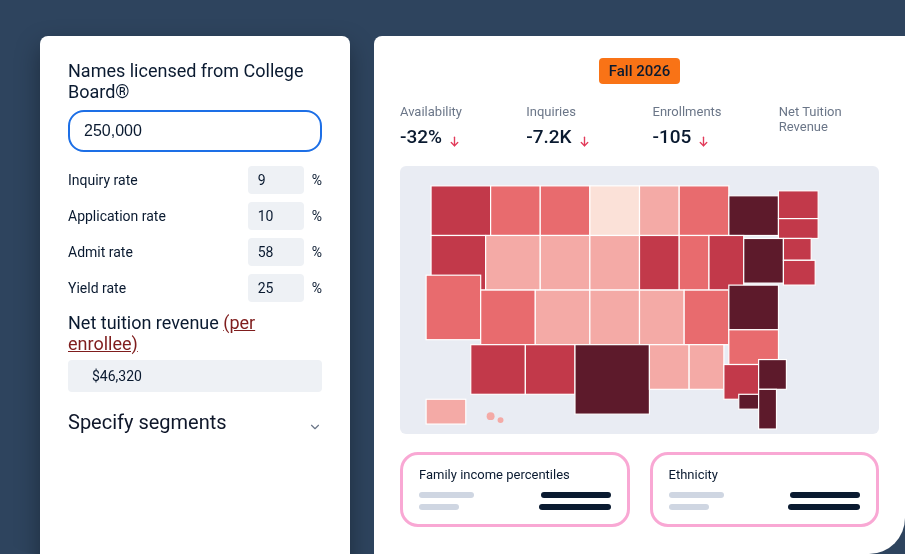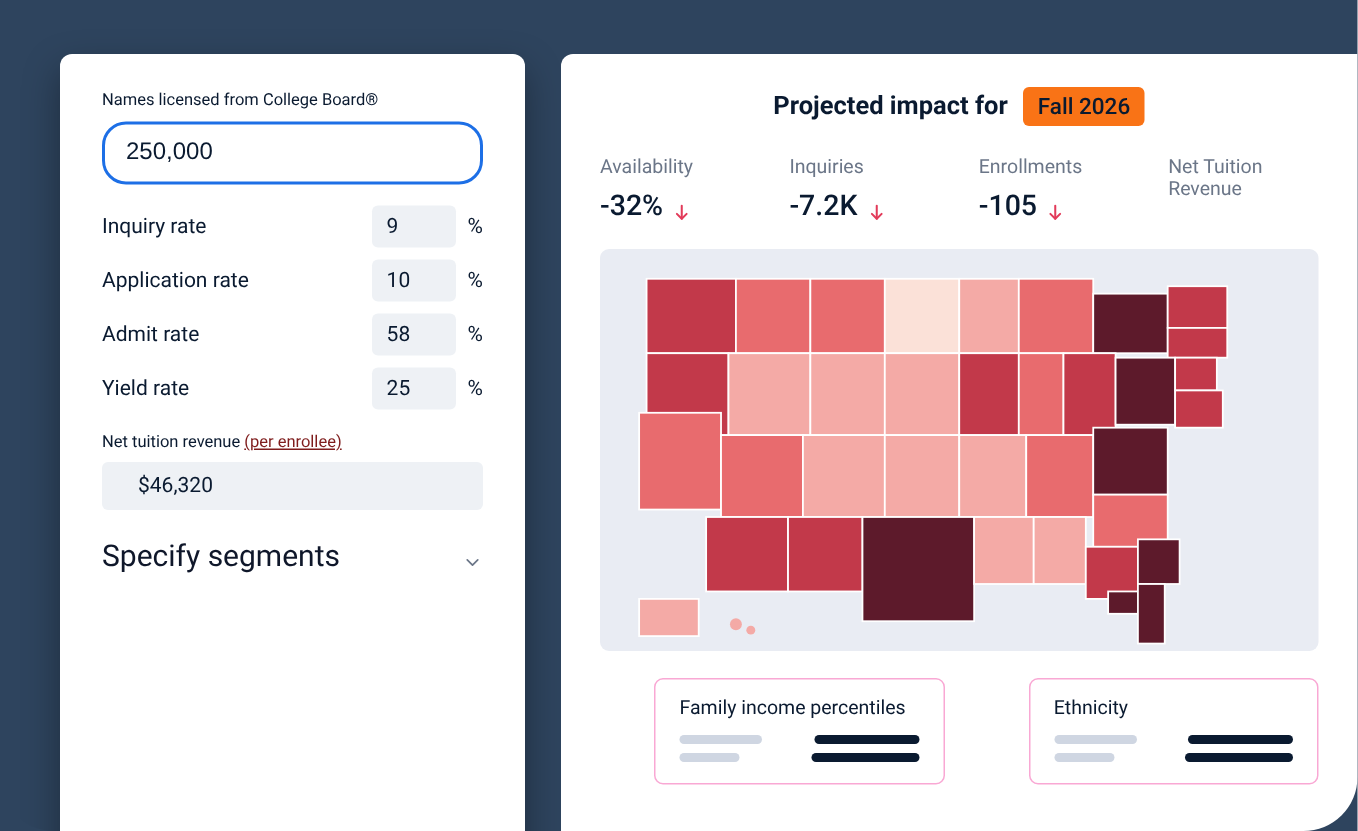--- a/index.html
+++ b/index.html
@@ -32,7 +32,7 @@
   margin-bottom: 14px;
 }
 .field-lbl {
-  font-size: 11px;
+  font-size: 18px;
   color: #0a1a30;
   margin-bottom: 8px;
   display: block;

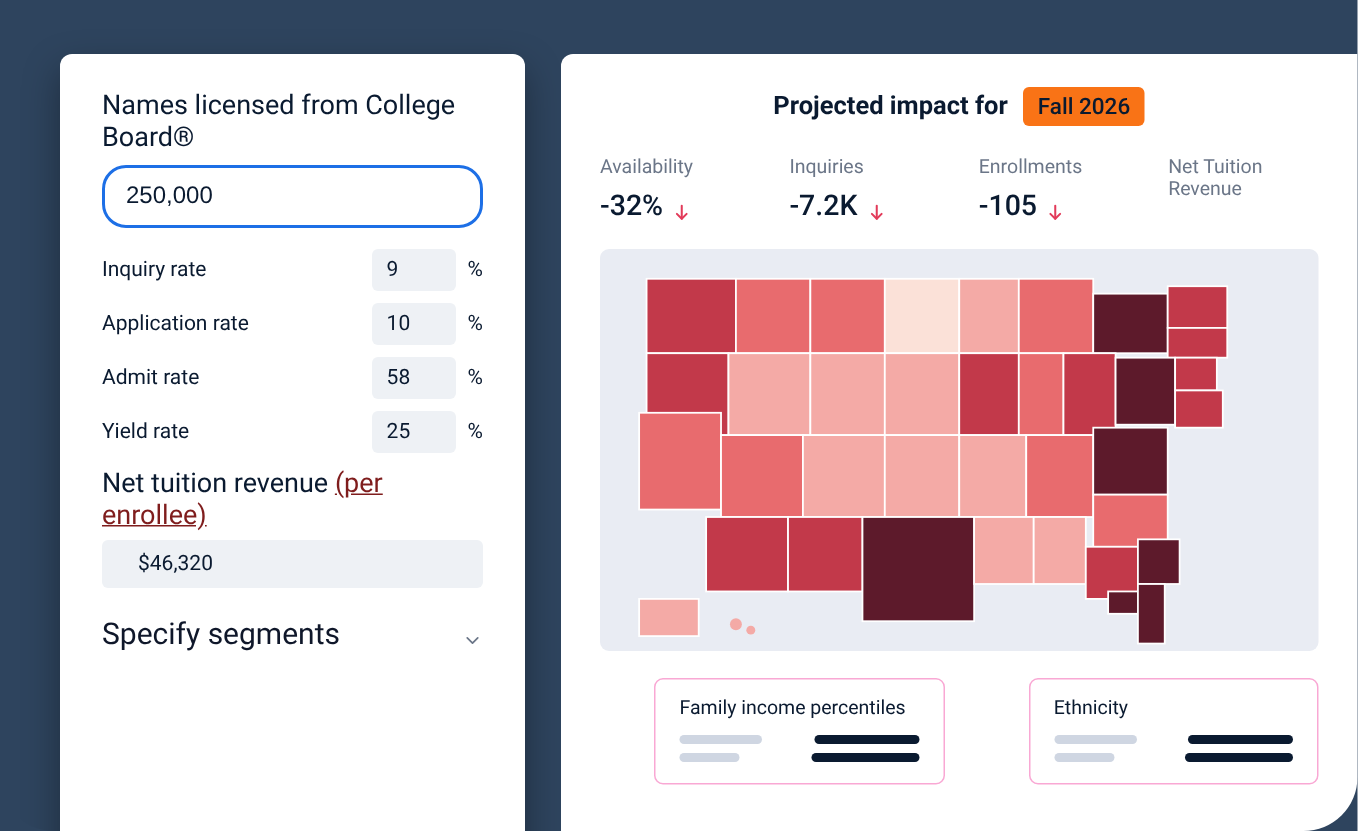--- a/index.html
+++ b/index.html
@@ -225,7 +225,6 @@
 
   <div class="panel">
     <div class="panel-title">
-      <span>Projected impact for</span>
       <span class="chip">Fall 2026</span>
     </div>
 

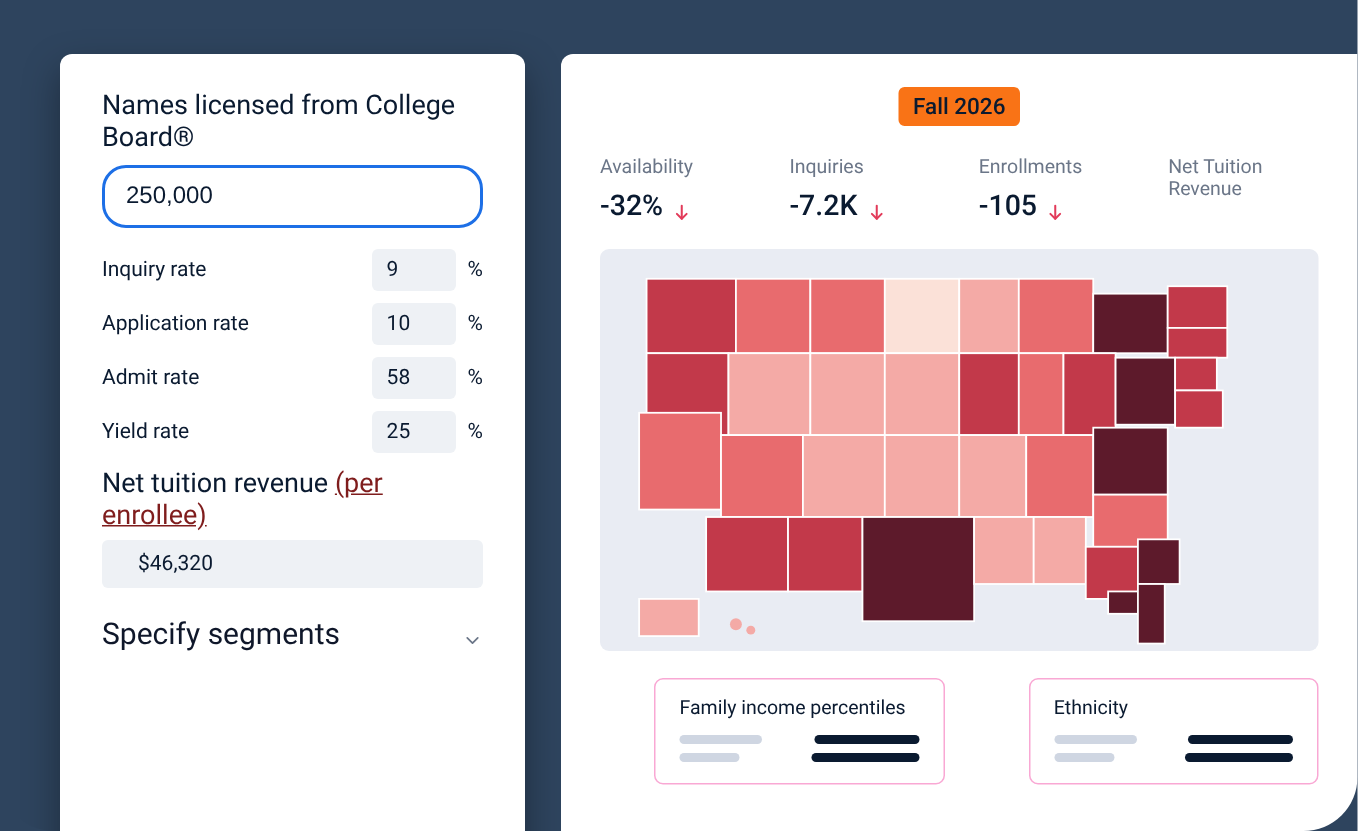--- a/index.html
+++ b/index.html
@@ -150,11 +150,10 @@
   padding-right: 26px;
 }
 .subcard {
-  border: 1px solid #f9a8d4;
-  border-radius: 6px;
+  border: 3px solid #f9a8d4;
+  border-radius: 18px;
   padding: 12px 16px 8px 16px;
   flex: 1;
-  margin-left: 36px;
 }
 .subcard .title {
   font-size: 13px; color: #0a1a30; margin-bottom: 10px;

